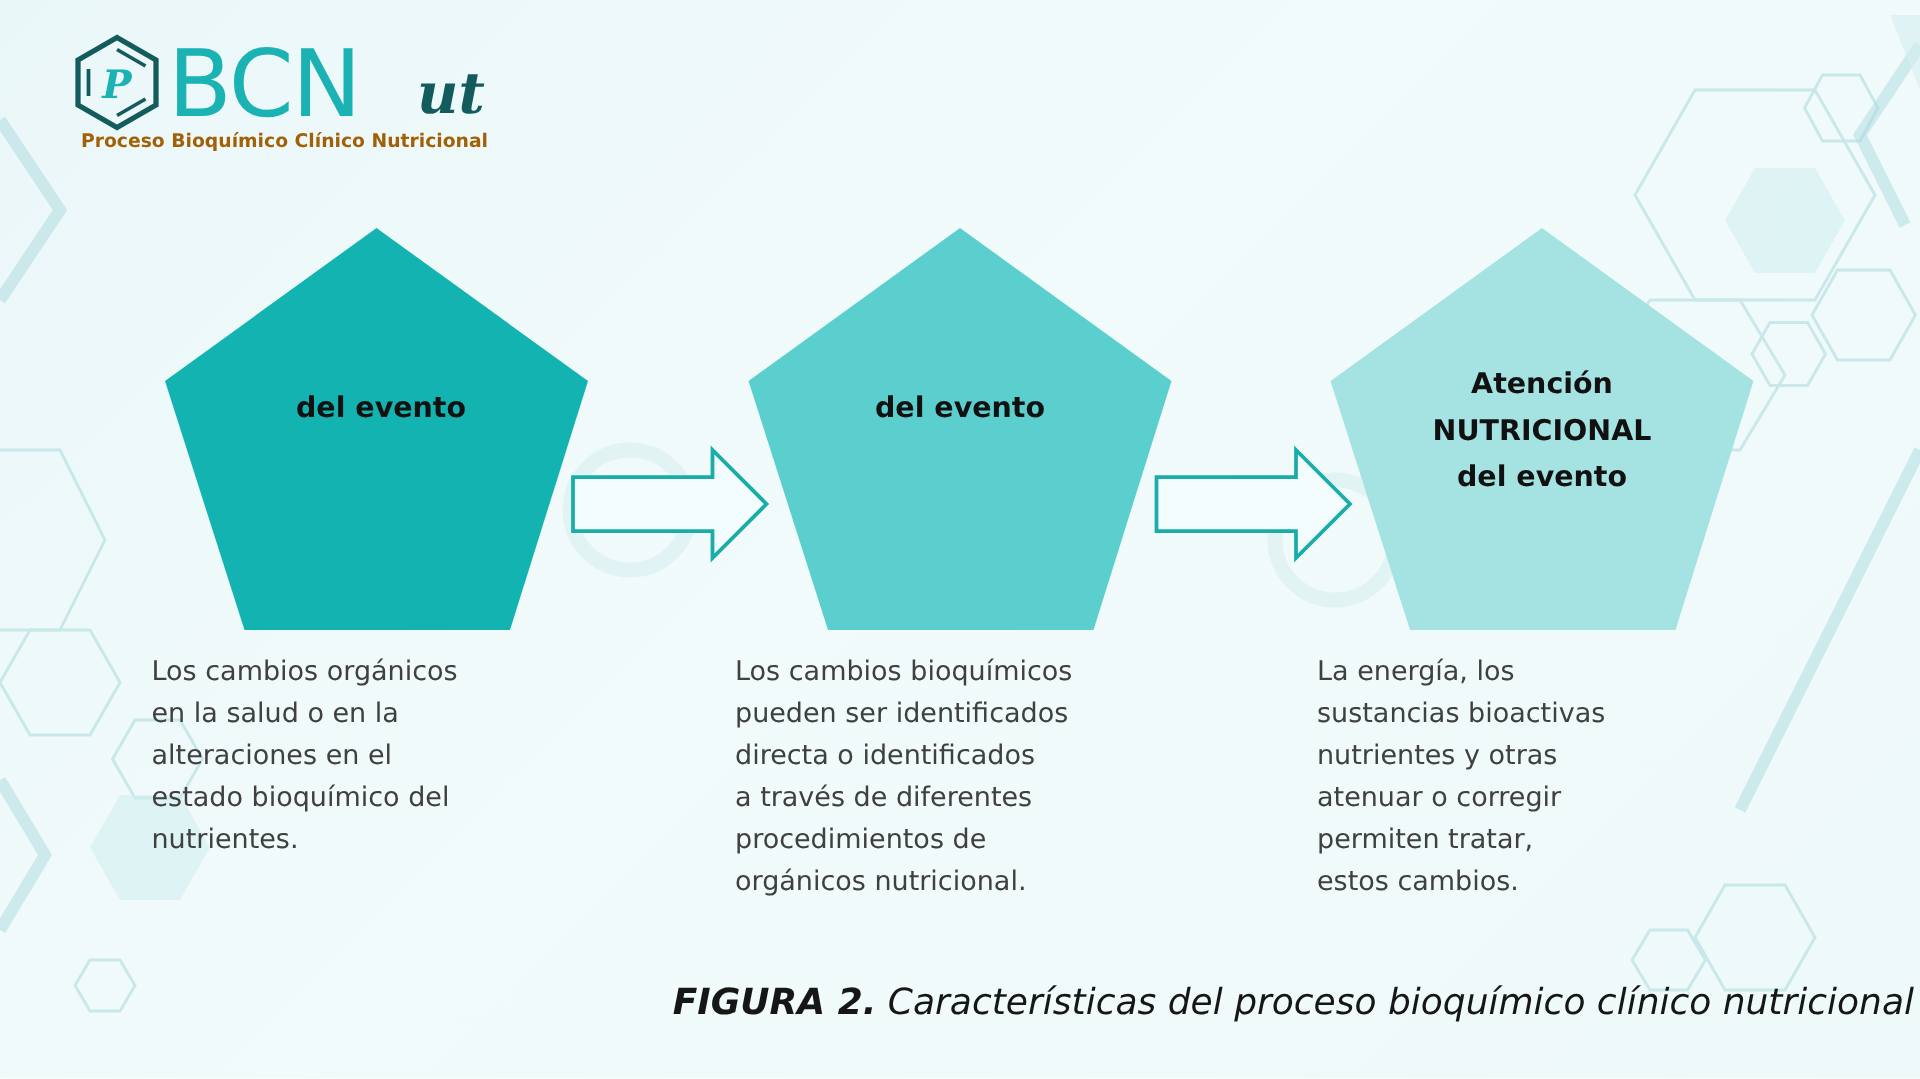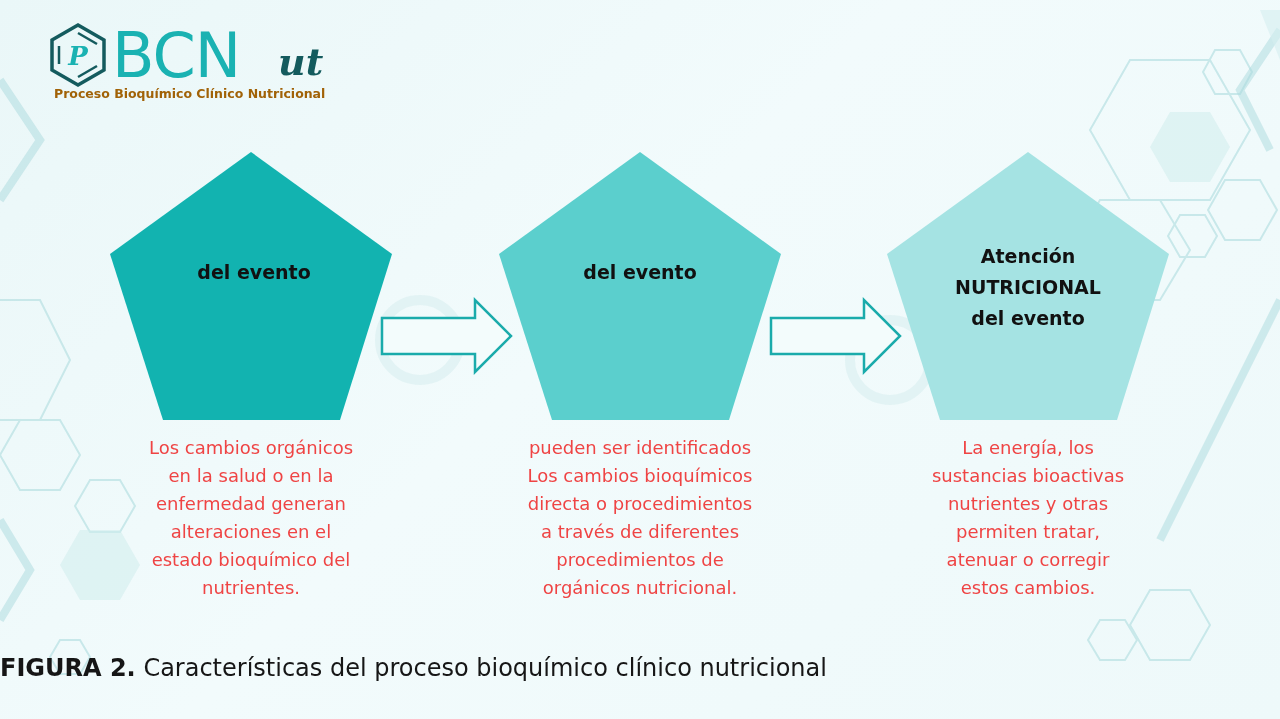--- a/index.html
+++ b/index.html
@@ -16,7 +16,7 @@
   .logo-sub{position:absolute;left:6px;top:68px;font-weight:bold;font-size:12.5px;color:#a16207;white-space:nowrap;}
   .diagram{position:absolute;left:0;top:0;width:1280px;height:719px;}
   .ptitle{position:absolute;width:240px;text-align:center;font-weight:bold;font-size:19px;line-height:31px;color:#111;}
-  .desc{position:absolute;width:300px;text-align:center;font-size:18px;line-height:28px;color:#ef4444;}
+  .desc{position:absolute;width:300px;font-size:18px;line-height:28px;color:#404040;}
   .caption{position:absolute;left:0;top:654px;width:1276px;text-align:left;font-size:24px;color:#161616;}
   .caption b{font-weight:bold;}
 </style>

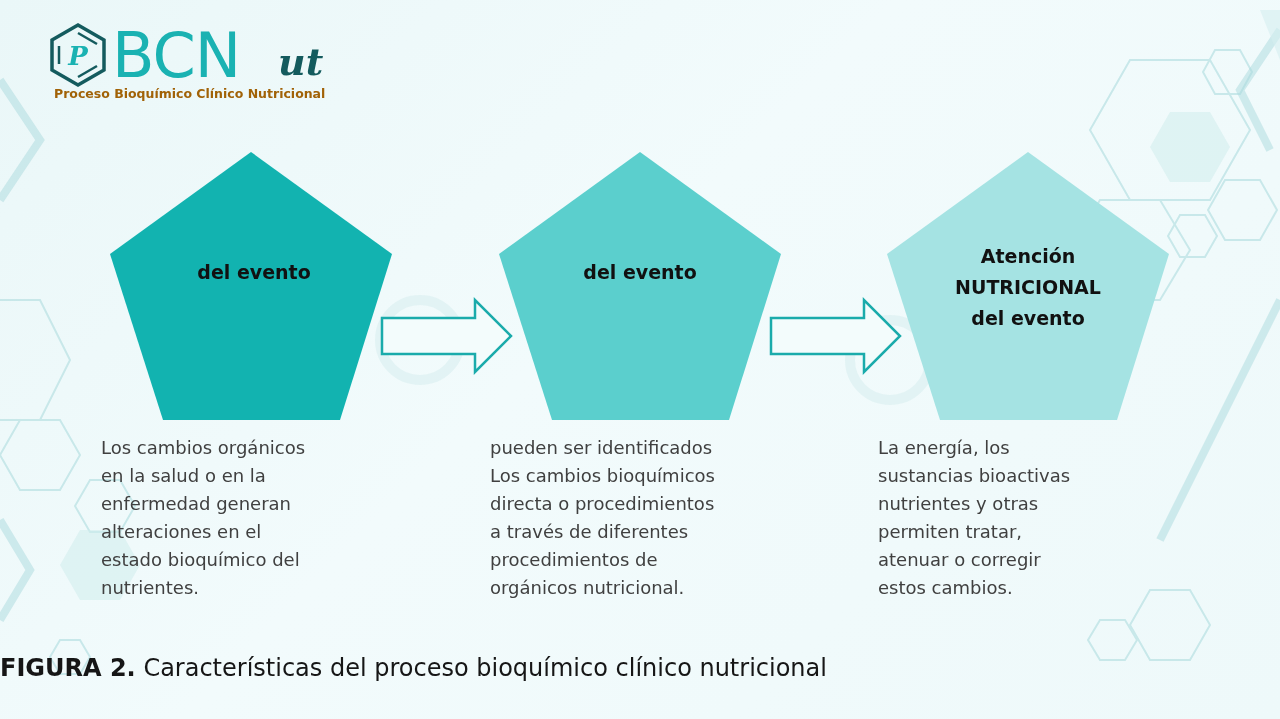--- a/index.html
+++ b/index.html
@@ -94,8 +94,8 @@
   <div>nutrientes.</div>
 </div>
 <div class="desc" style="left:490px;top:434px;">
+  <div>Los cambios bioquímicos</div>
   <div>pueden ser identificados</div>
-  <div>Los cambios bioquímicos</div>
   <div>directa o procedimientos</div>
   <div>a través de diferentes</div>
   <div>procedimientos de</div>

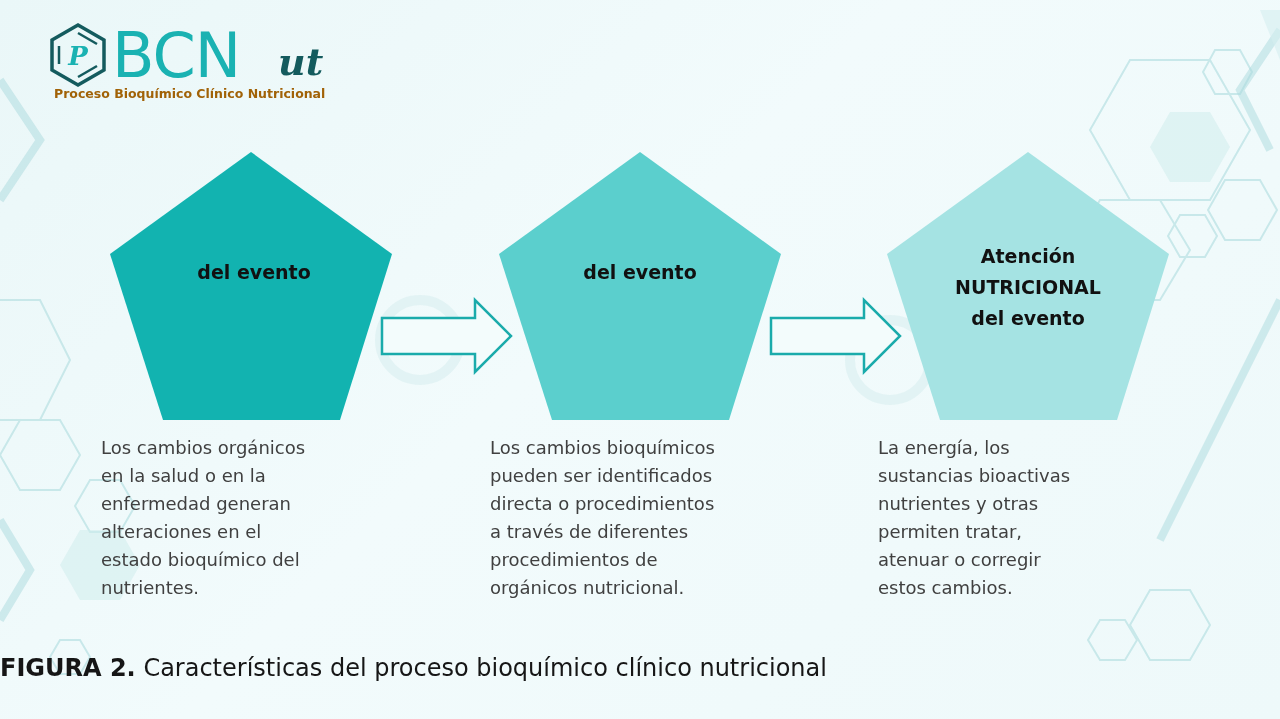--- a/index.html
+++ b/index.html
@@ -88,7 +88,6 @@
 <div class="desc" style="left:101px;top:434px;">
   <div>Los cambios orgánicos</div>
   <div>en la salud o en la</div>
-  <div>enfermedad generan</div>
   <div>alteraciones en el</div>
   <div>estado bioquímico del</div>
   <div>nutrientes.</div>

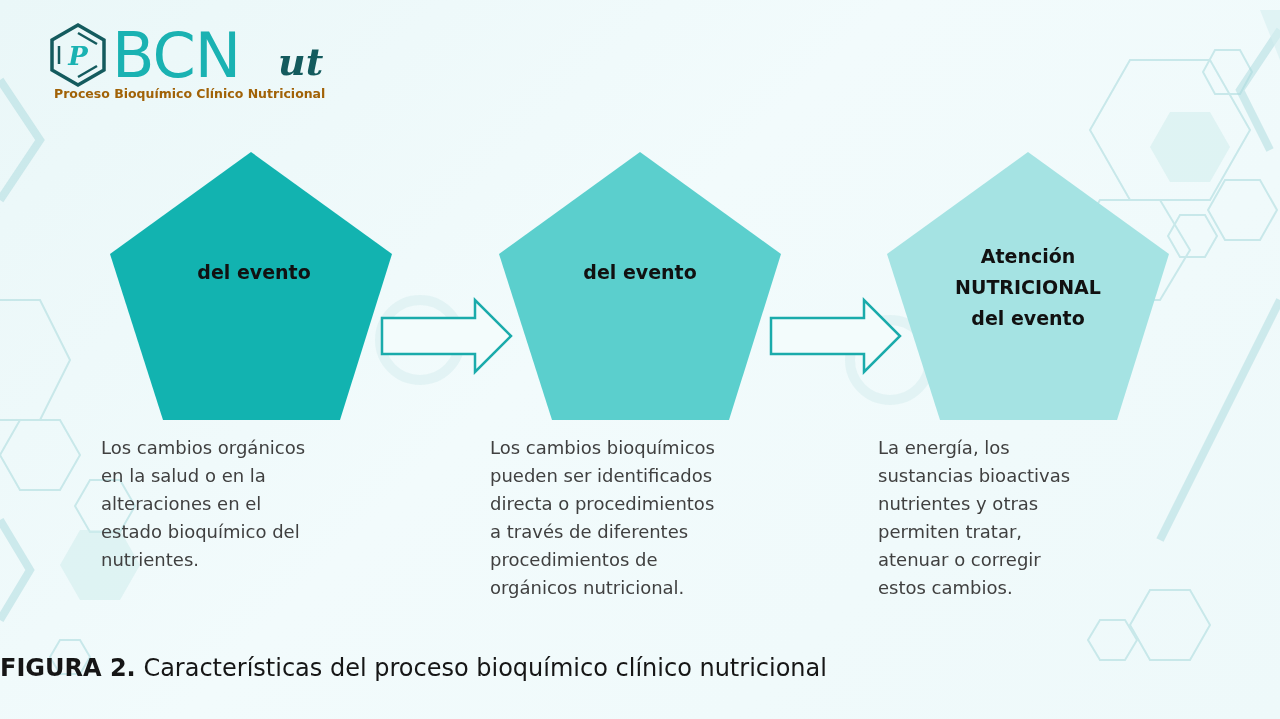--- a/index.html
+++ b/index.html
@@ -95,7 +95,7 @@
 <div class="desc" style="left:490px;top:434px;">
   <div>Los cambios bioquímicos</div>
   <div>pueden ser identificados</div>
-  <div>directa o procedimientos</div>
+  <div>directa o identificados</div>
   <div>a través de diferentes</div>
   <div>procedimientos de</div>
   <div>orgánicos nutricional.</div>

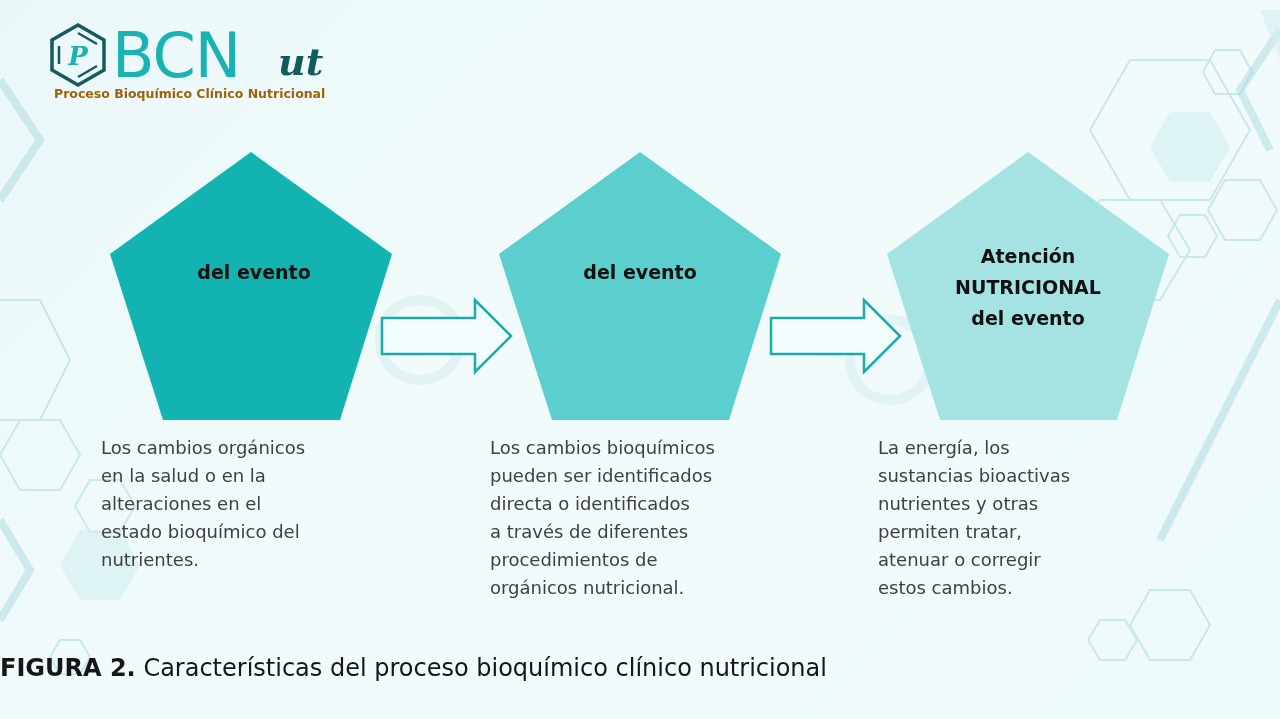--- a/index.html
+++ b/index.html
@@ -104,8 +104,8 @@
   <div>La energía, los</div>
   <div>sustancias bioactivas</div>
   <div>nutrientes y otras</div>
+  <div>atenuar o corregir</div>
   <div>permiten tratar,</div>
-  <div>atenuar o corregir</div>
   <div>estos cambios.</div>
 </div>
 

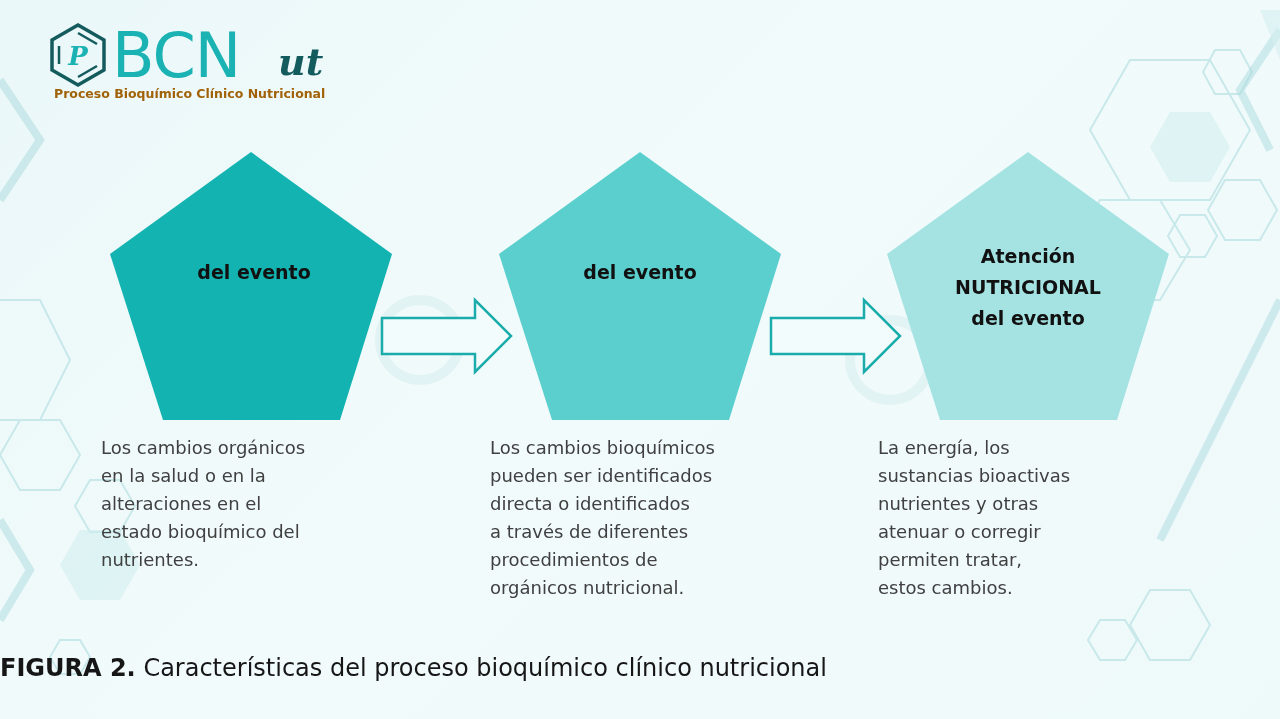--- a/index.html
+++ b/index.html
@@ -17,7 +17,7 @@
   .diagram{position:absolute;left:0;top:0;width:1280px;height:719px;}
   .ptitle{position:absolute;width:240px;text-align:center;font-weight:bold;font-size:19px;line-height:31px;color:#111;}
   .desc{position:absolute;width:300px;font-size:18px;line-height:28px;color:#404040;}
-  .caption{position:absolute;left:0;top:654px;width:1276px;text-align:left;font-size:24px;color:#161616;}
+  .caption{position:absolute;left:0;top:654px;width:1276px;text-align:right;font-size:24px;color:#161616;font-style:italic;}
   .caption b{font-weight:bold;}
 </style>
 </head>

